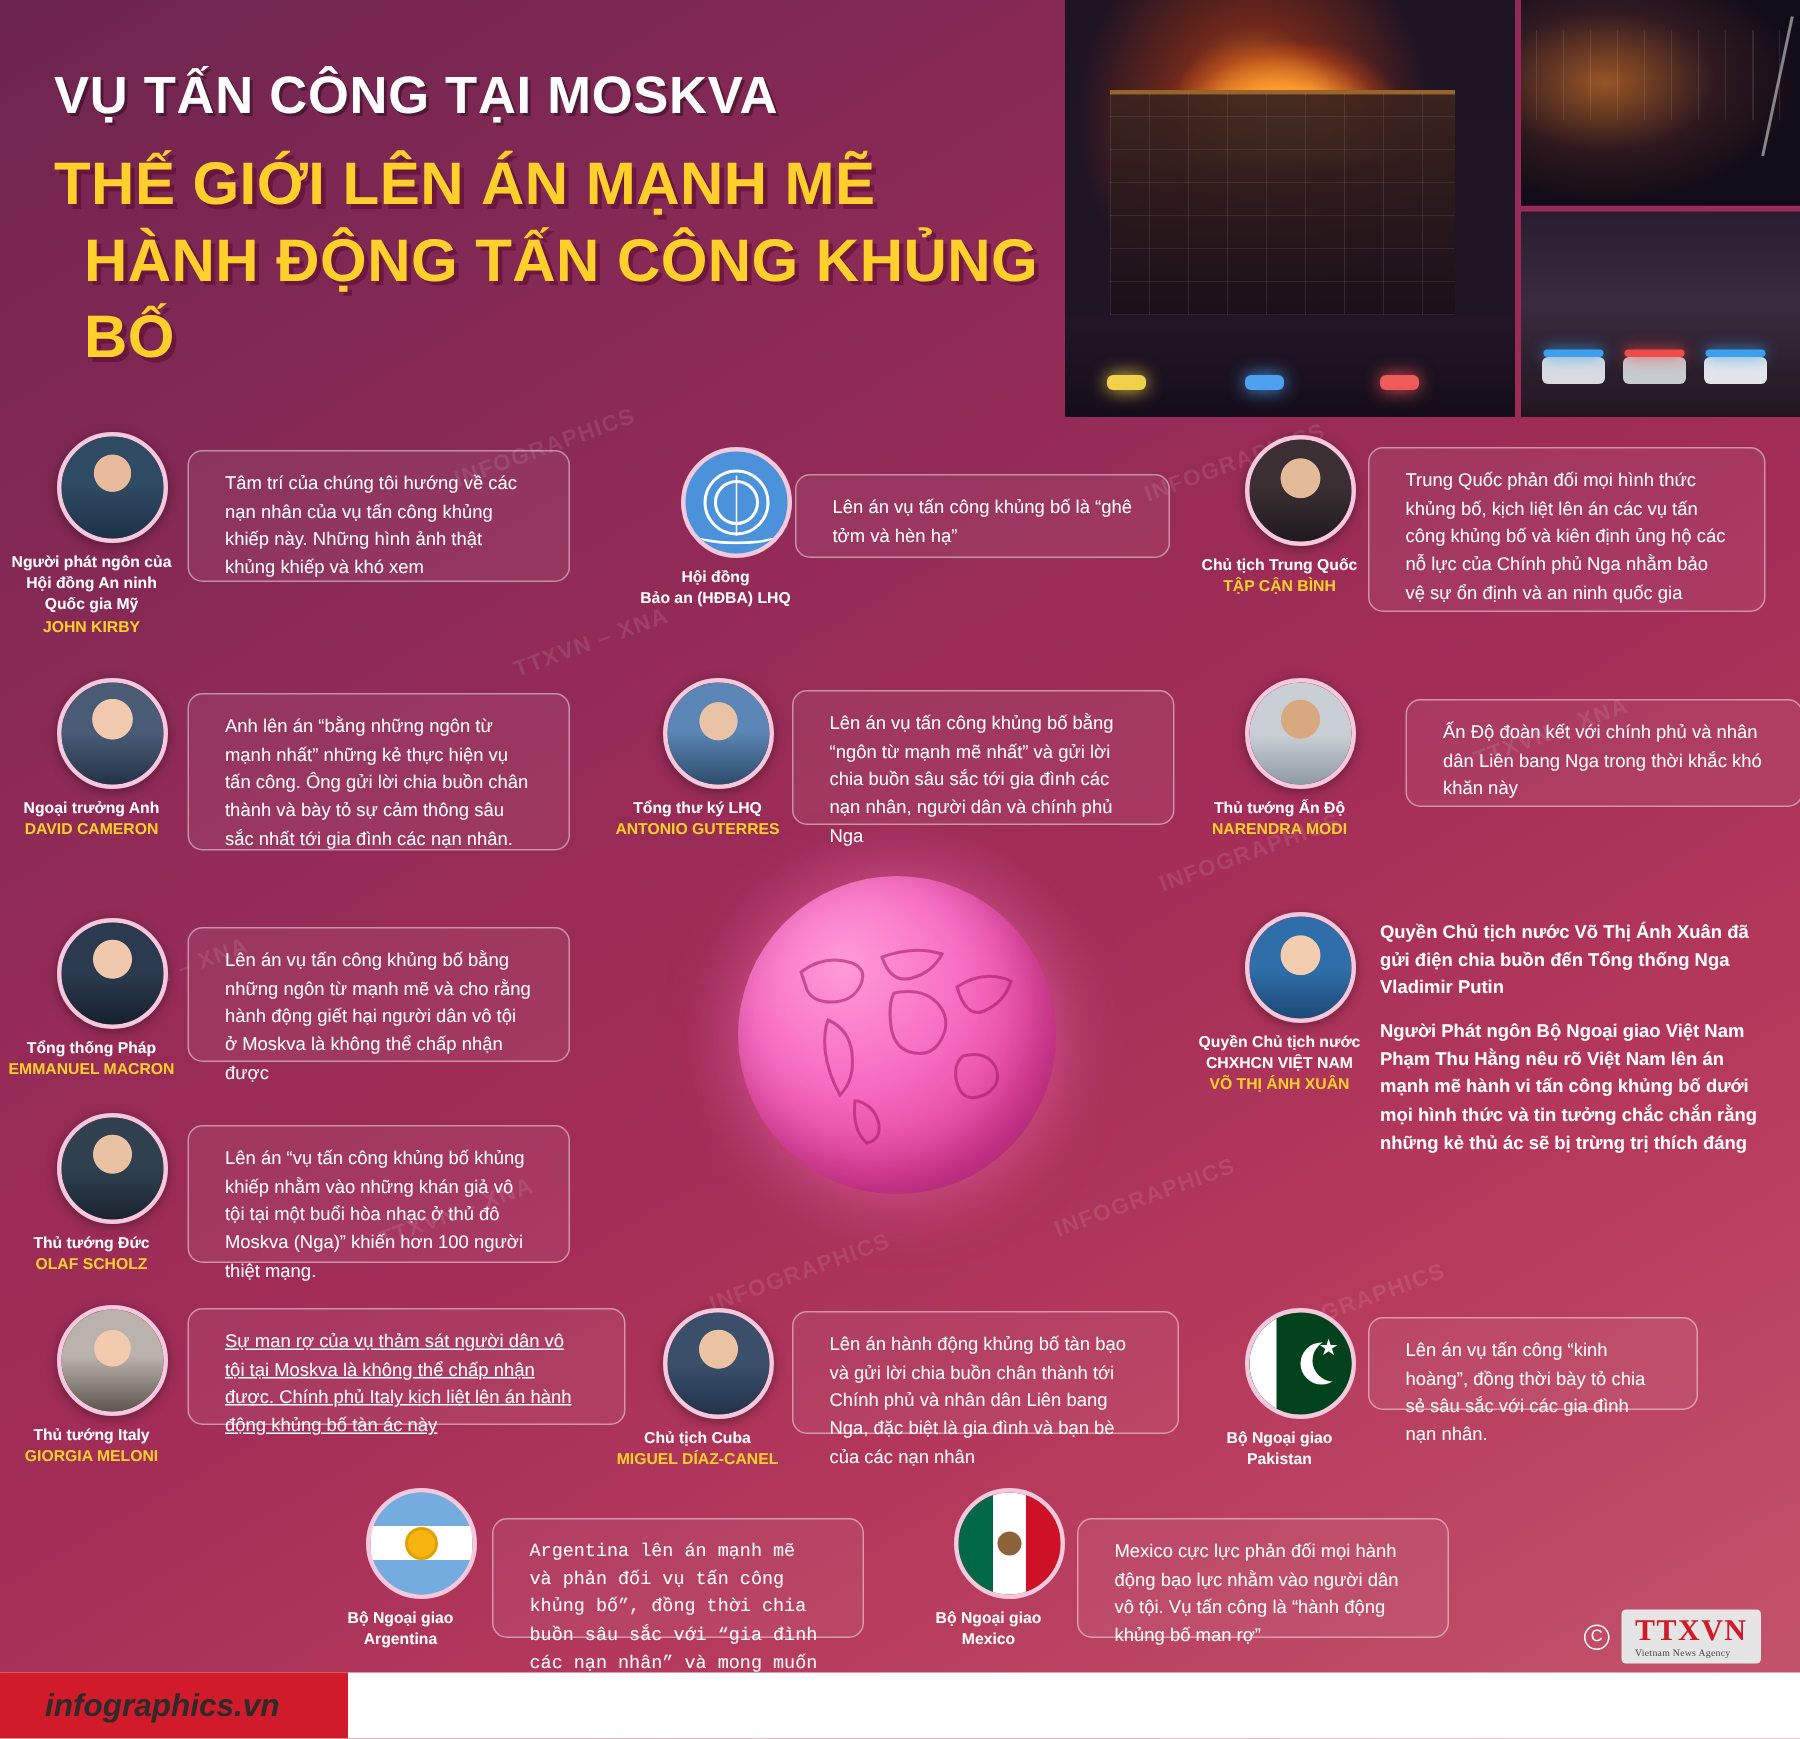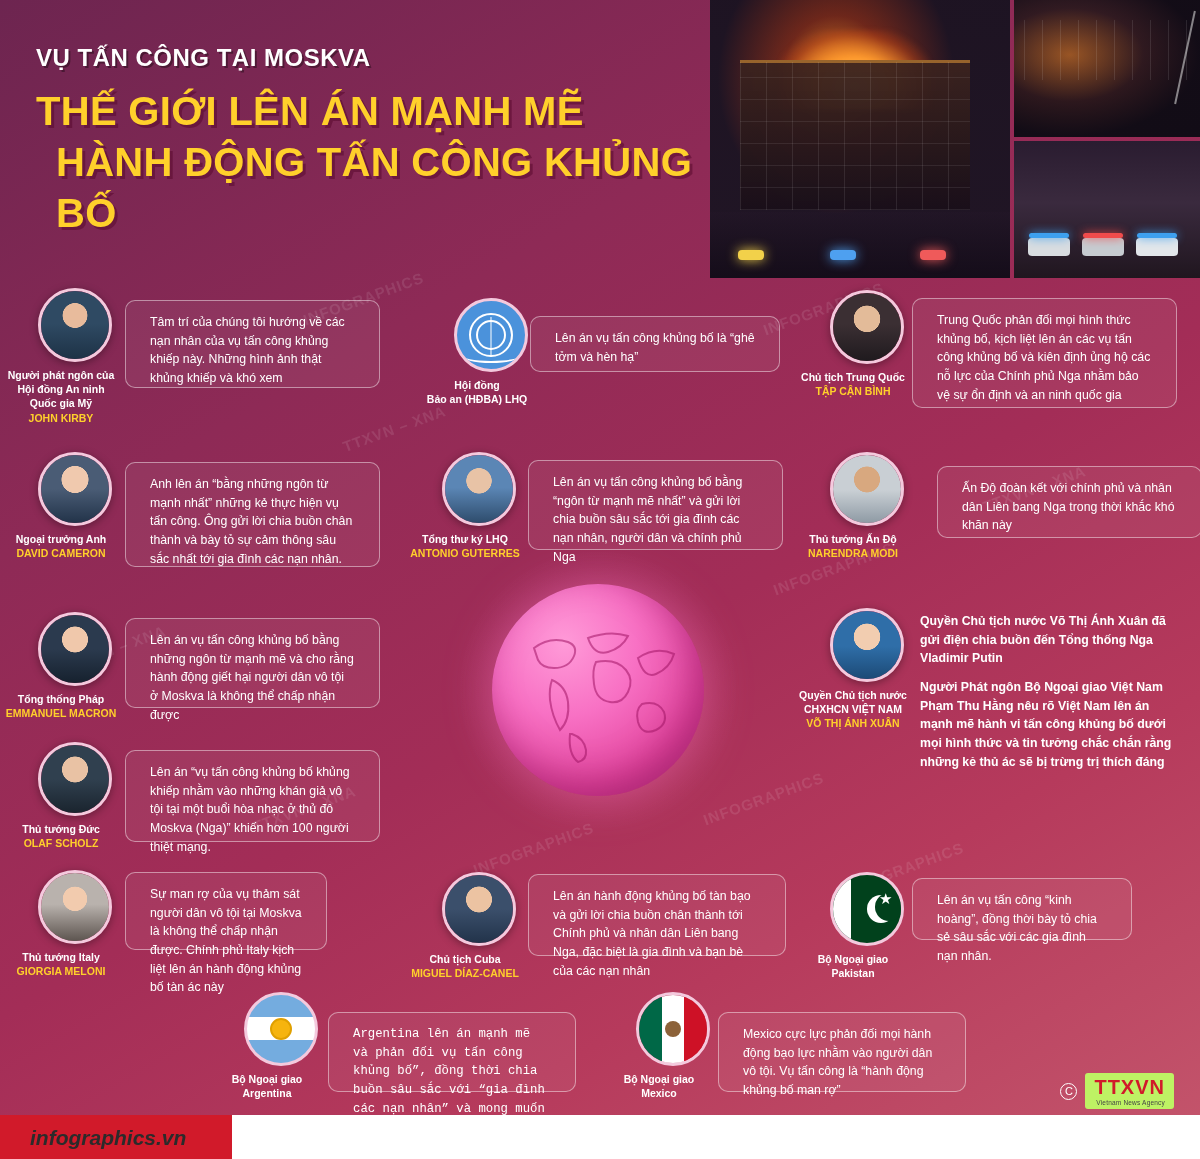--- a/index.html
+++ b/index.html
@@ -92,7 +92,7 @@
 
   .title-block { position: absolute; left: 36px; top: 44px; width: 660px; }
   .kicker {
-    font-size: 24px; font-weight: bold; color: #ffffff; letter-spacing: 0.5px;
+    font-size: 35px; font-weight: bold; color: #ffffff; letter-spacing: 0.5px;
     text-shadow: 2px 2px 0 rgba(0,0,0,0.35);
   }
   .headline {

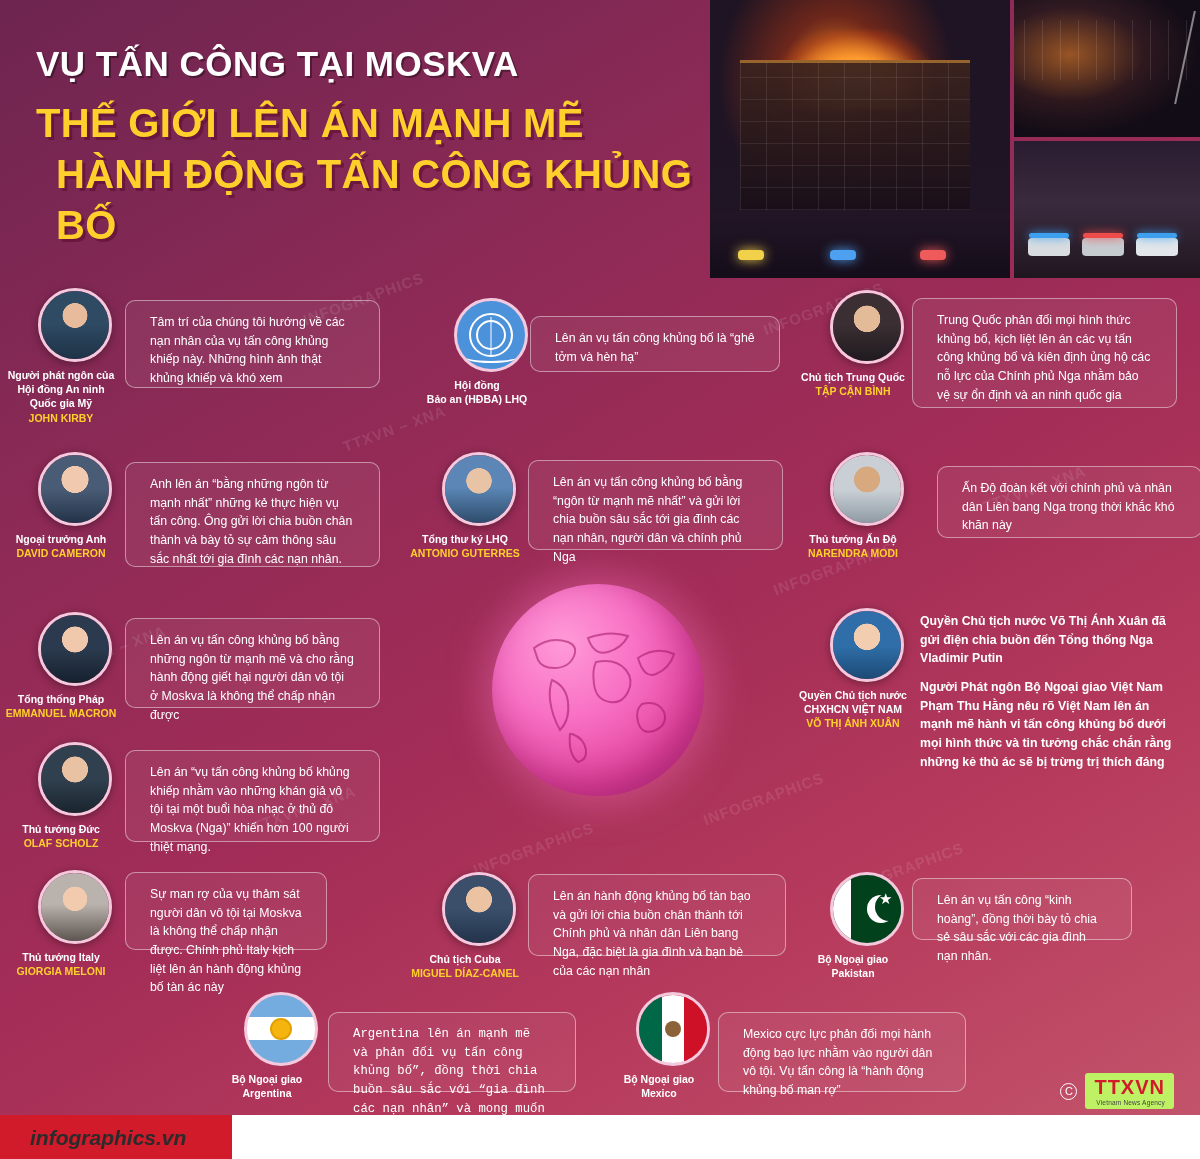--- a/index.html
+++ b/index.html
@@ -351,7 +351,7 @@
     <span class="hl">GIORGIA MELONI</span>
   </div>
 </div>
-<div class="quote" style="left:125px; top:872px; width:202px; height:78px;">Sự man rợ của vụ thảm sát người dân vô tội tại Moskva là không thể chấp nhận được. Chính phủ Italy kịch liệt lên án hành động khủng bố tàn ác này</div>
+<div class="quote" style="left:125px; top:872px; width:292px; height:78px;text-decoration:underline;">Sự man rợ của vụ thảm sát người dân vô tội tại Moskva là không thể chấp nhận được. Chính phủ Italy kịch liệt lên án hành động khủng bố tàn ác này</div>
 
 <div class="person" style="left:428px; top:872px;">
   <div class="avatar">

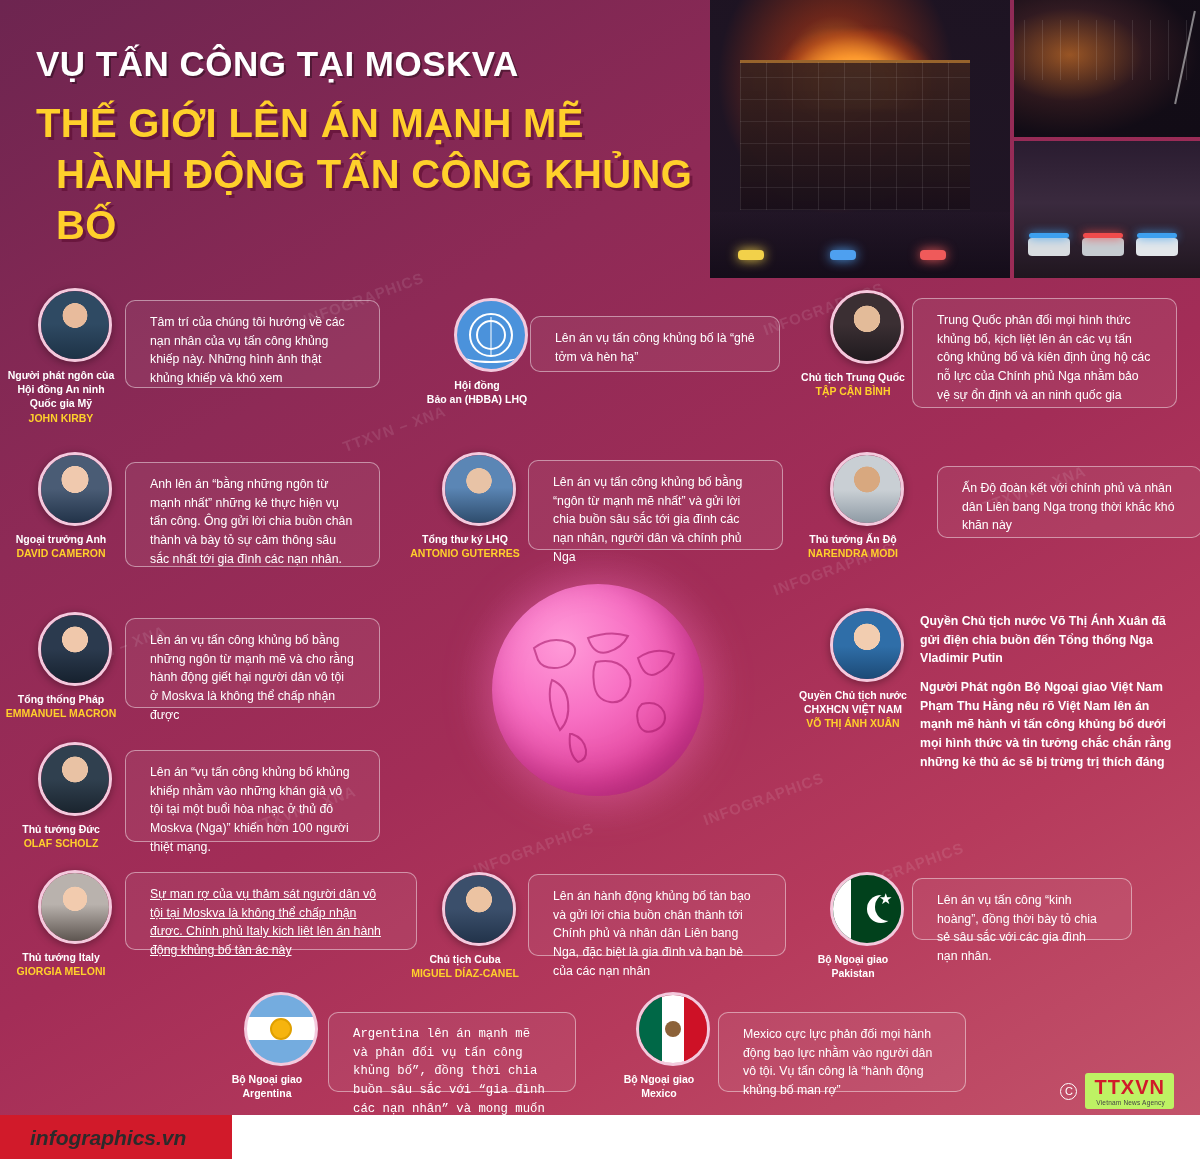--- a/index.html
+++ b/index.html
@@ -169,7 +169,7 @@
   .footer .site { position: absolute; left: 30px; top: 11px; font-size: 21px; font-weight: bold; color: #2b2b2b; font-style: italic; }
   .ttxvn { position: absolute; right: 26px; bottom: 50px; display: flex; align-items: center; gap: 8px; }
   .ttxvn .c { width: 17px; height: 17px; border-radius: 50%; border: 1.5px solid #fff; font-size: 11px; display: flex; align-items: center; justify-content: center; }
-  .ttxvn .logo { background: #bef264; color: #d11a2a; padding: 3px 9px; border-radius: 3px; text-align: right; }
+  .ttxvn .logo { background: #e5e5e5; color: #d11a2a; padding: 3px 9px; border-radius: 3px; text-align: left; font-family: Liberation Serif, serif; }
   .ttxvn .logo .n { font-size: 20px; font-weight: bold; letter-spacing: 1px; }
   .ttxvn .logo .s { font-size: 6.5px; color: #444; letter-spacing: 0.2px; }
 </style>

